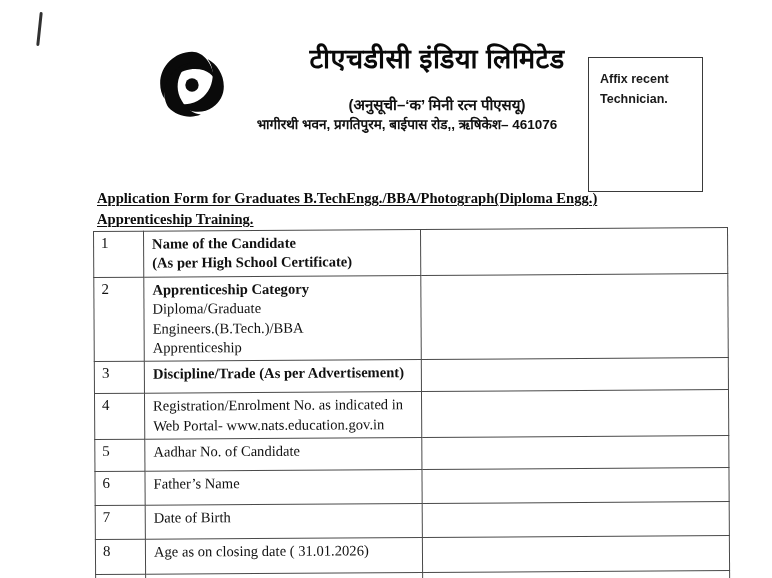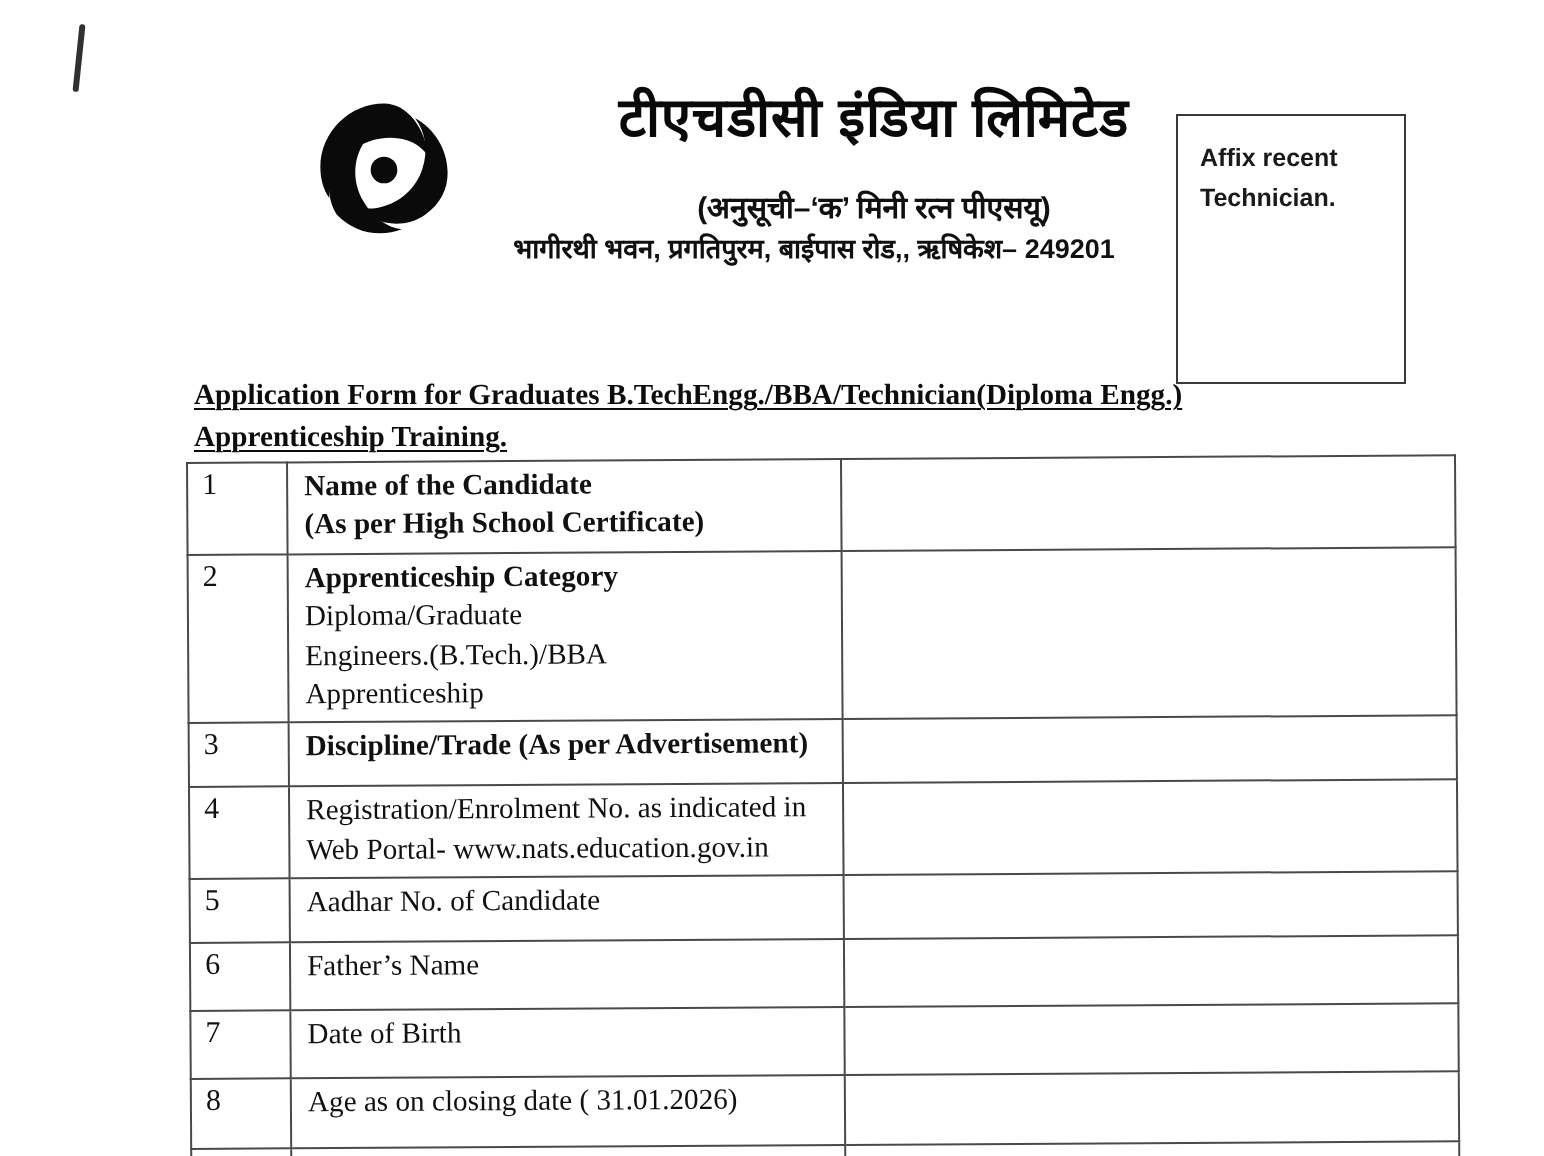--- a/index.html
+++ b/index.html
@@ -181,7 +181,7 @@
   <div id="org-lines">
     <div id="org-name">टीएचडीसी इंडिया लिमिटेड</div>
     <div id="org-sub">(अनुसूची–‘क’ मिनी रत्न पीएसयू)</div>
-    <div id="org-address">भागीरथी भवन, प्रगतिपुरम, बाईपास रोड,, ऋषिकेश– 249201</div>
+    <div id="org-address">भागीरथी भवन, प्रगतिपुरम, बाईपास रोड,, ऋषिकेश– 461076</div>
   </div>
 </div>
 

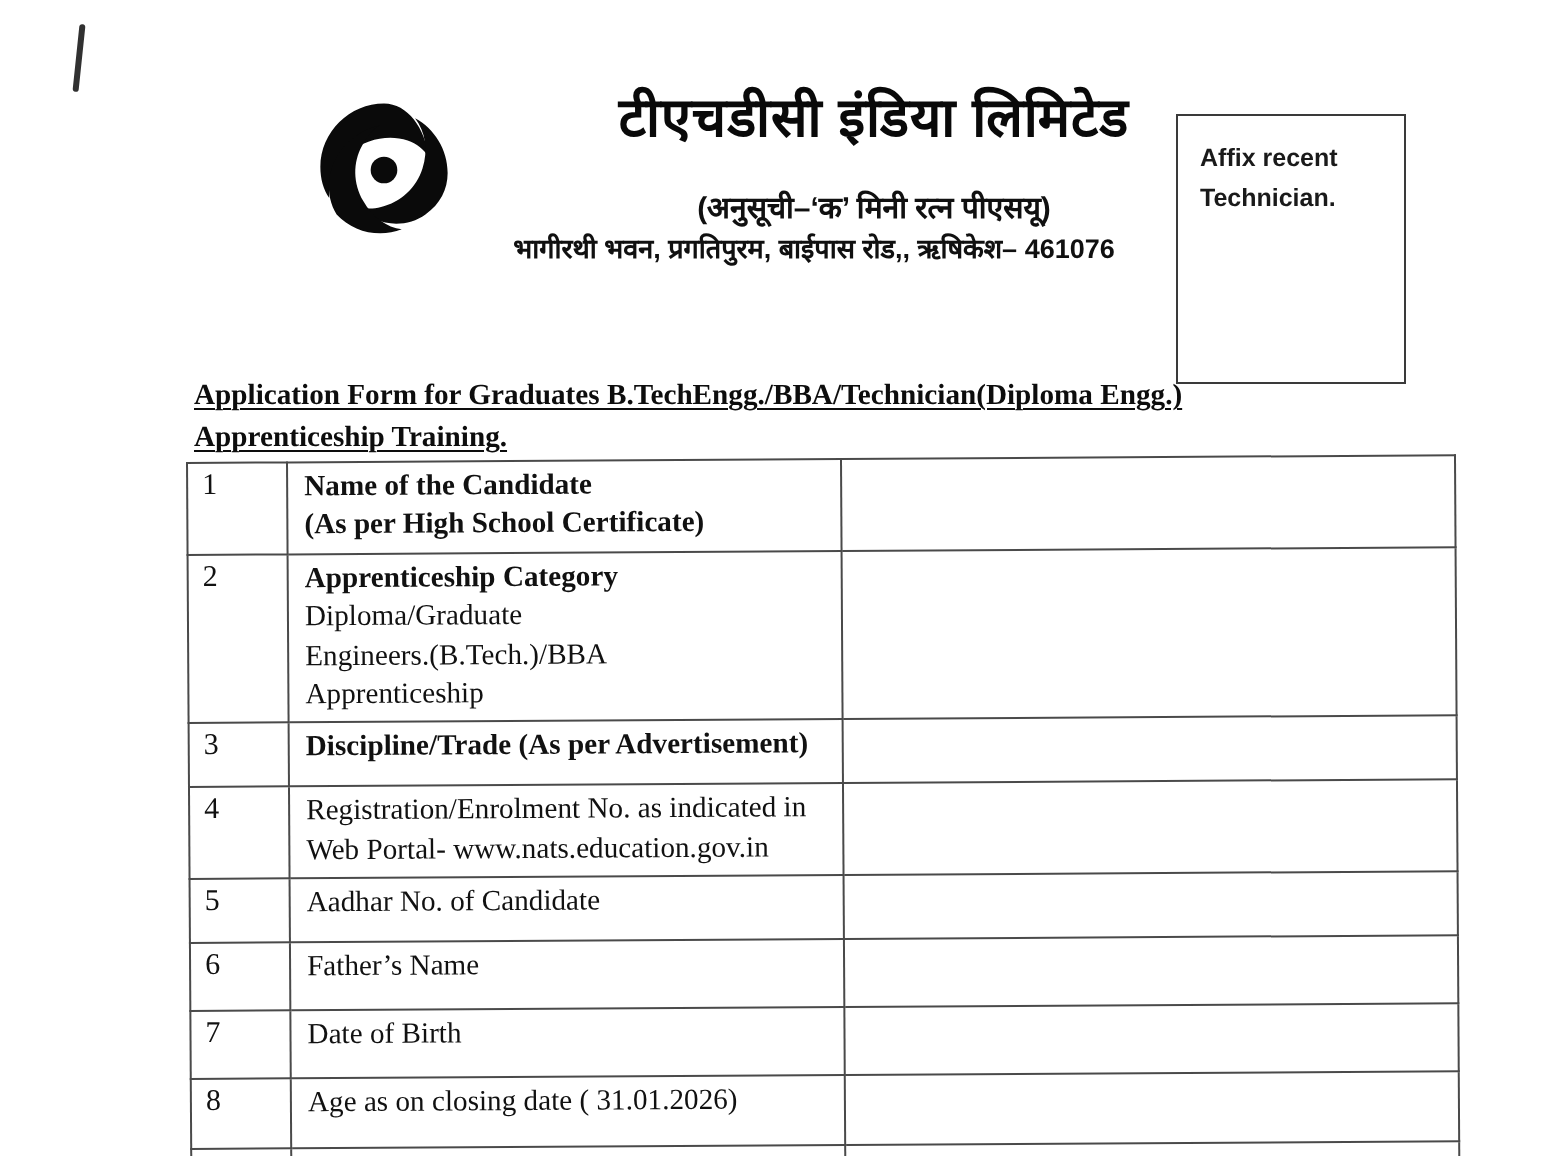--- a/index.html
+++ b/index.html
@@ -191,7 +191,7 @@
 </div>
 
 <div id="form-title">
-  <span class="tline">Application Form for Graduates B.TechEngg./BBA/Technician(Diploma Engg.)</span>
+  <span class="tline">Application Form for Graduates B.TechEngg./BBA/Photograph(Diploma Engg.)</span>
   <span class="tline tl2">Apprenticeship Training.</span>
 </div>
 

